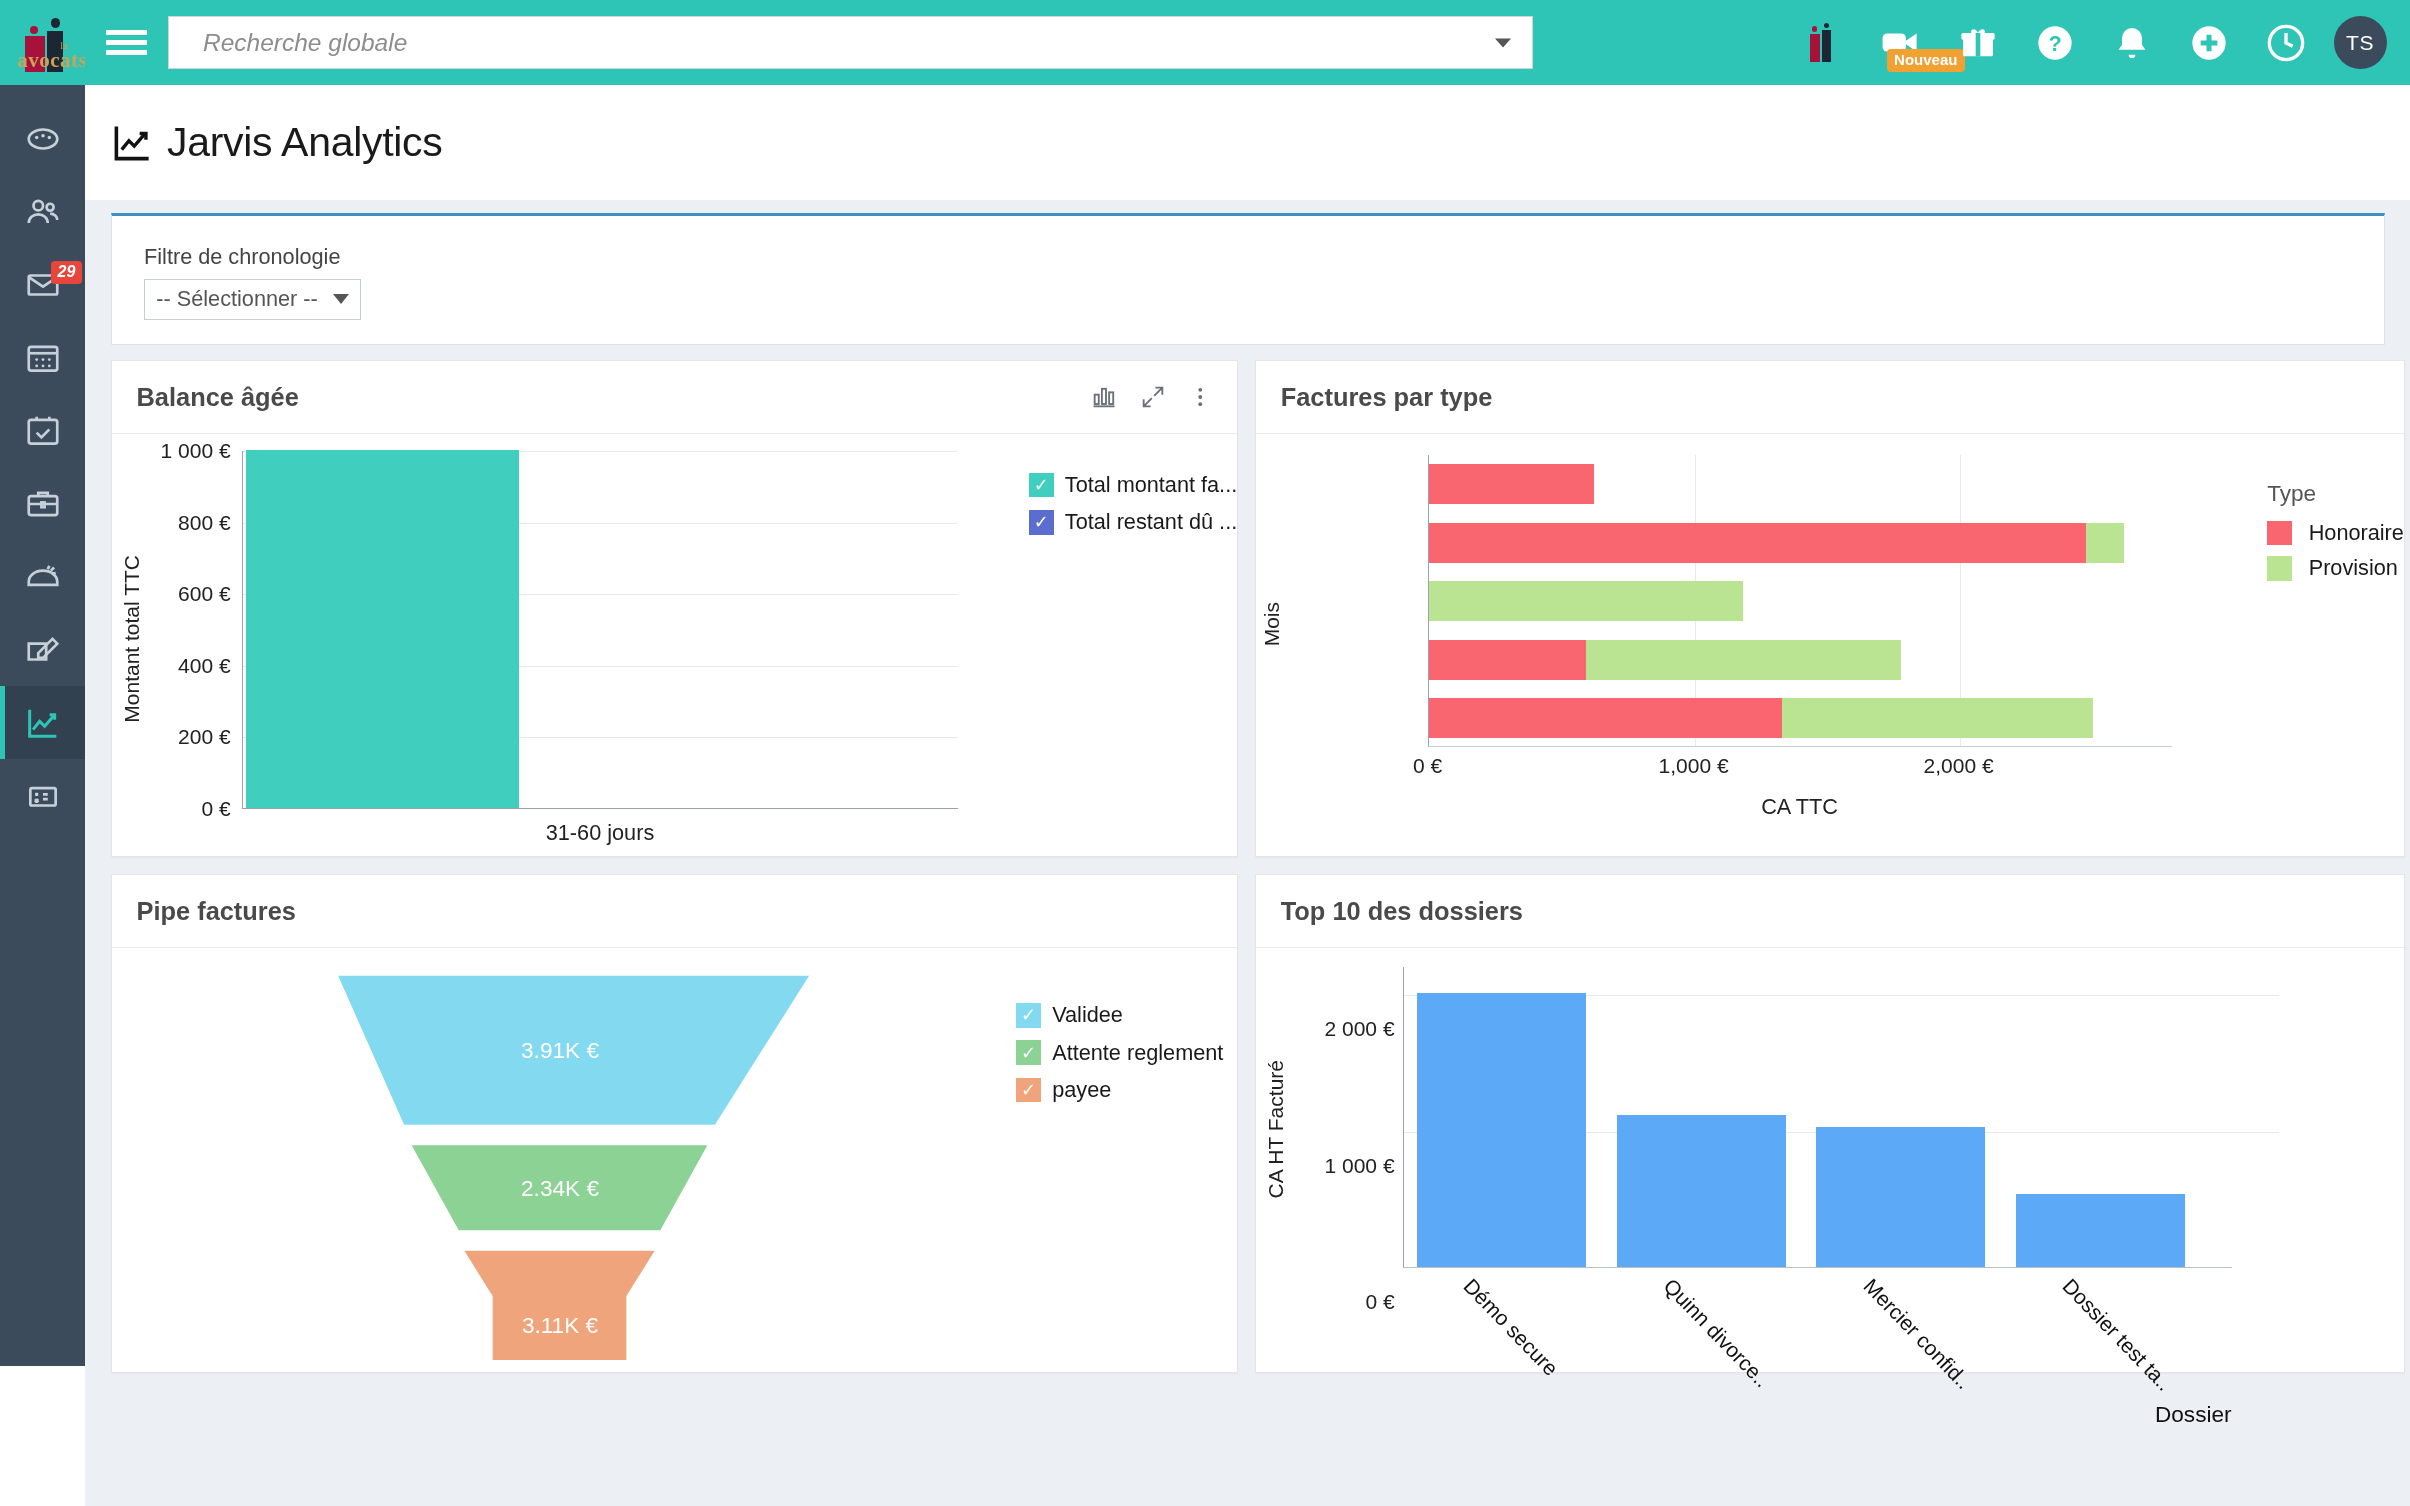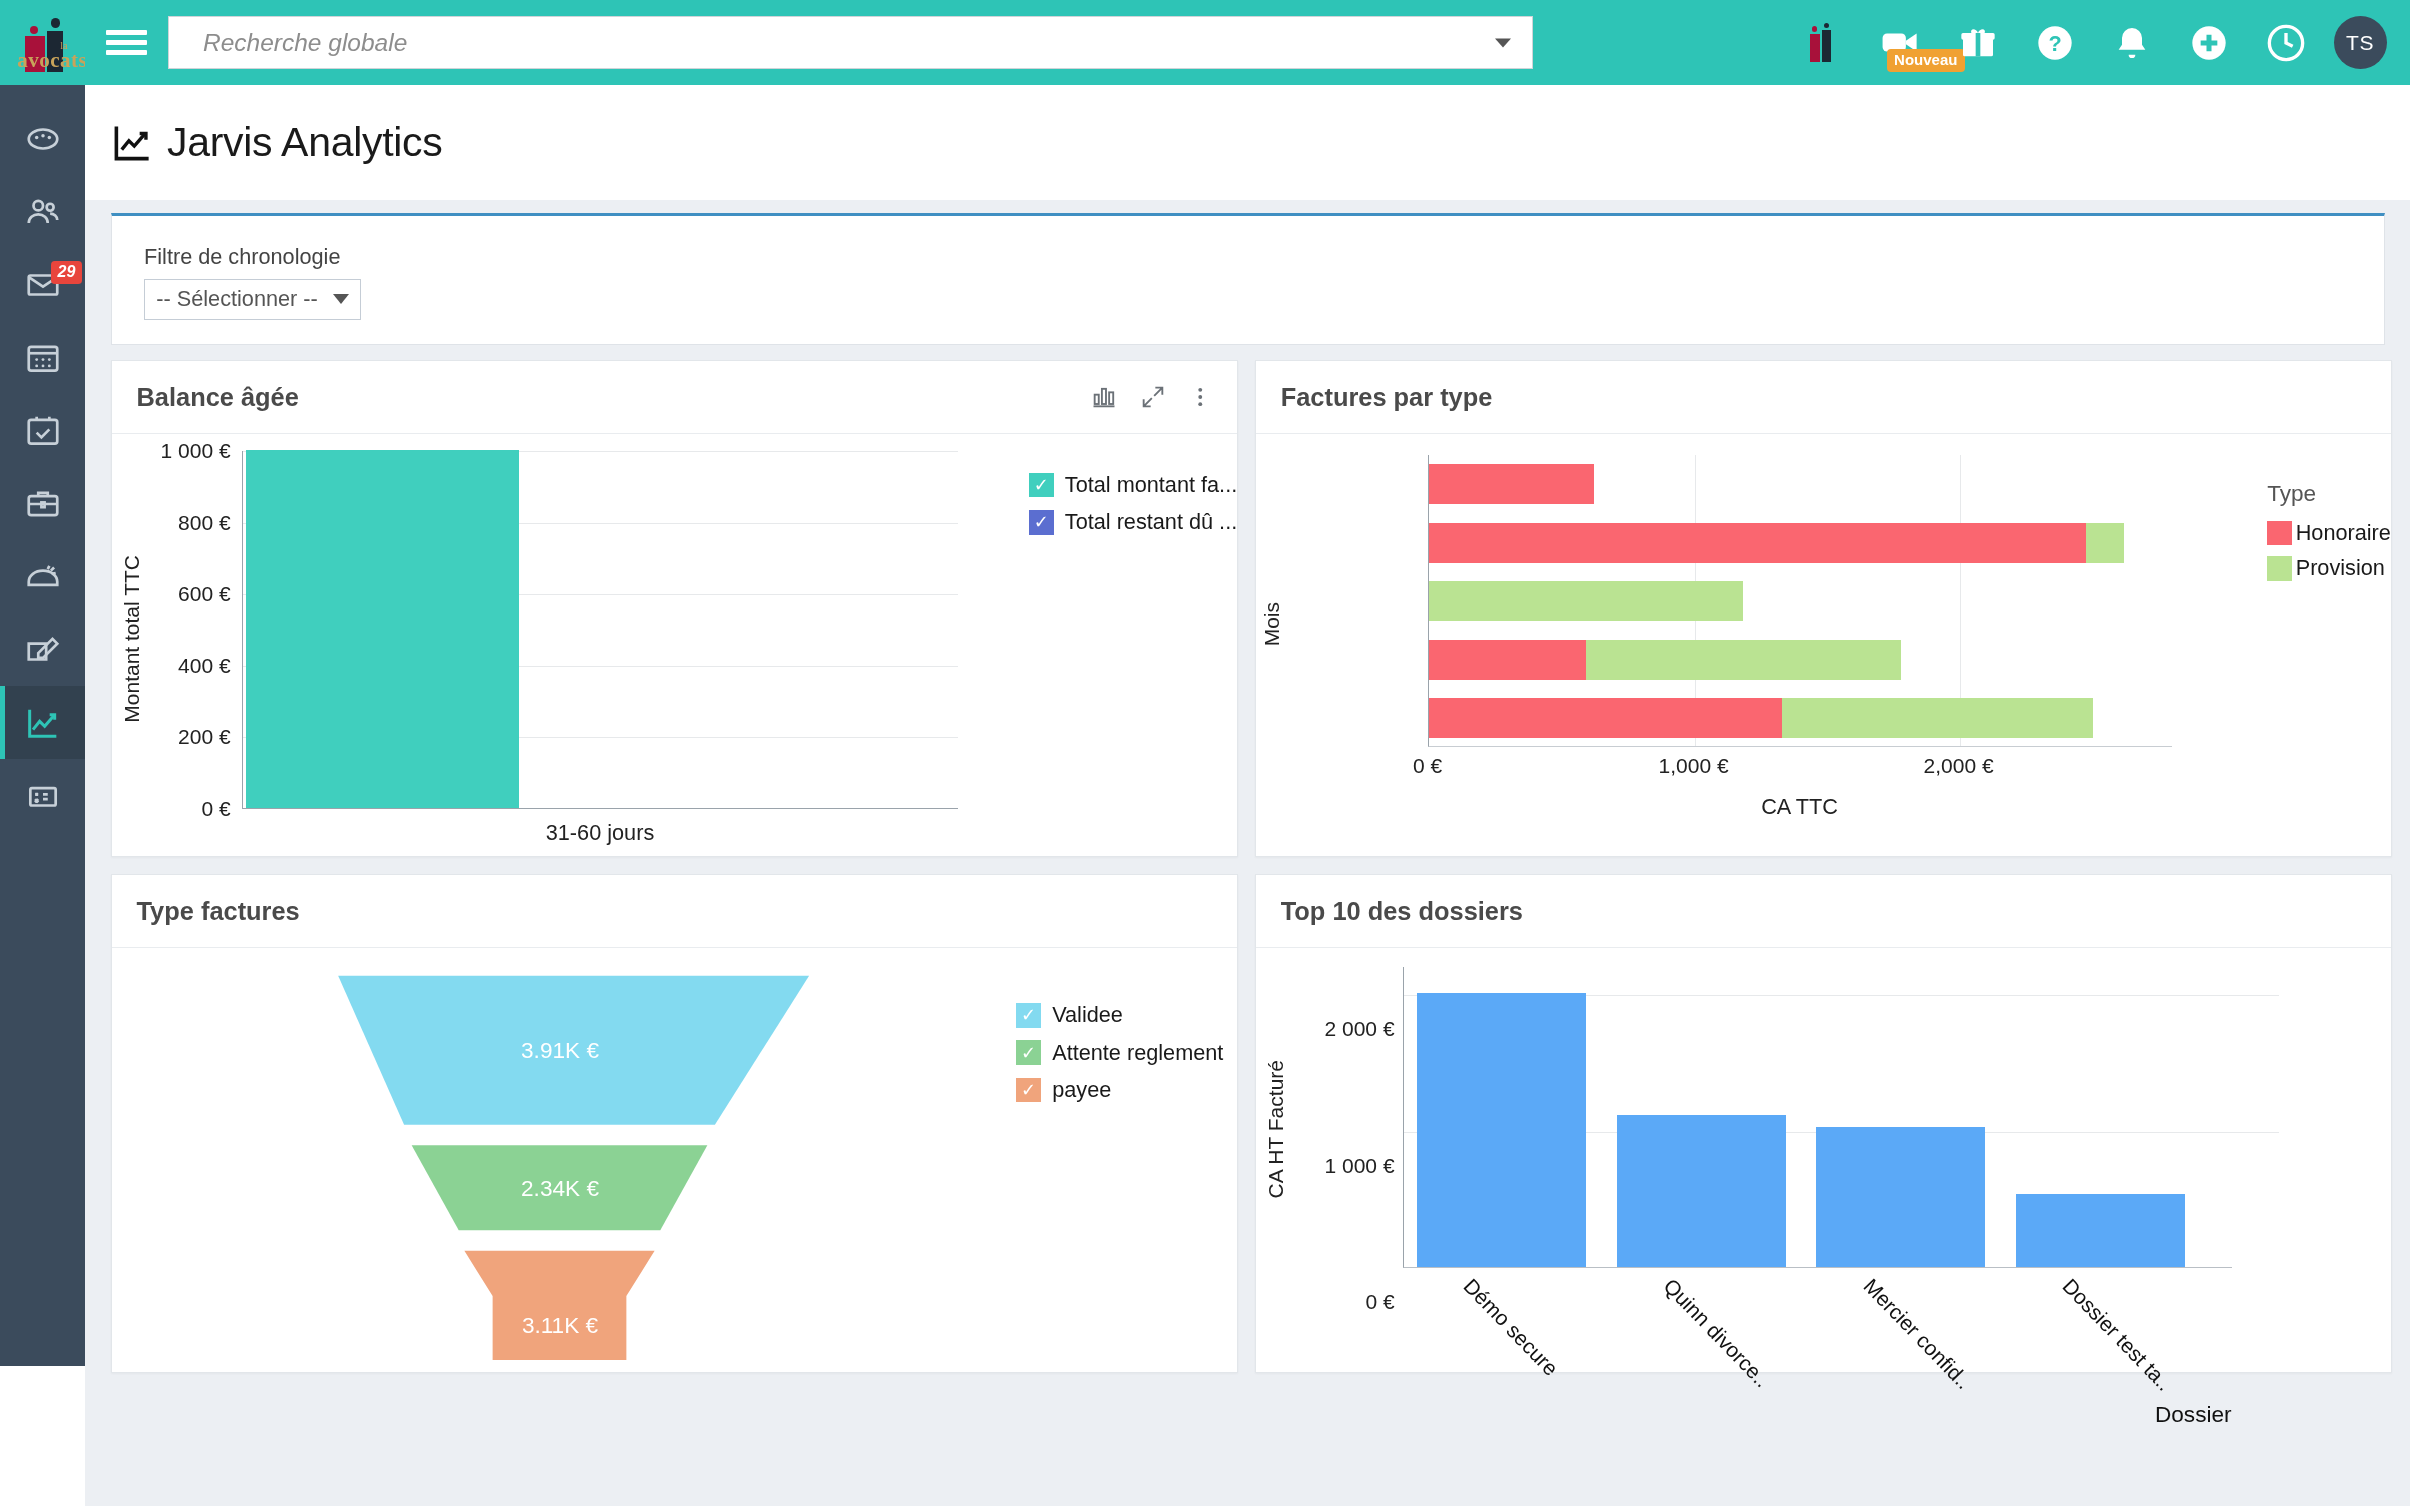--- a/index.html
+++ b/index.html
@@ -240,7 +240,7 @@
     color: #fff; font-size: 18px; line-height: 1;
   }
   .legend-text { font-size: 21.7px; color: #1a1a1a; white-space: nowrap; }
-  .legend-plain { display: flex; align-items: center; gap: 4px; margin-bottom: 9.4px; }
+  .legend-plain { display: flex; align-items: center; gap: 17px; margin-bottom: 9.4px; }
   .sw-plain { width: 24.5px; height: 24.5px; }
 
   

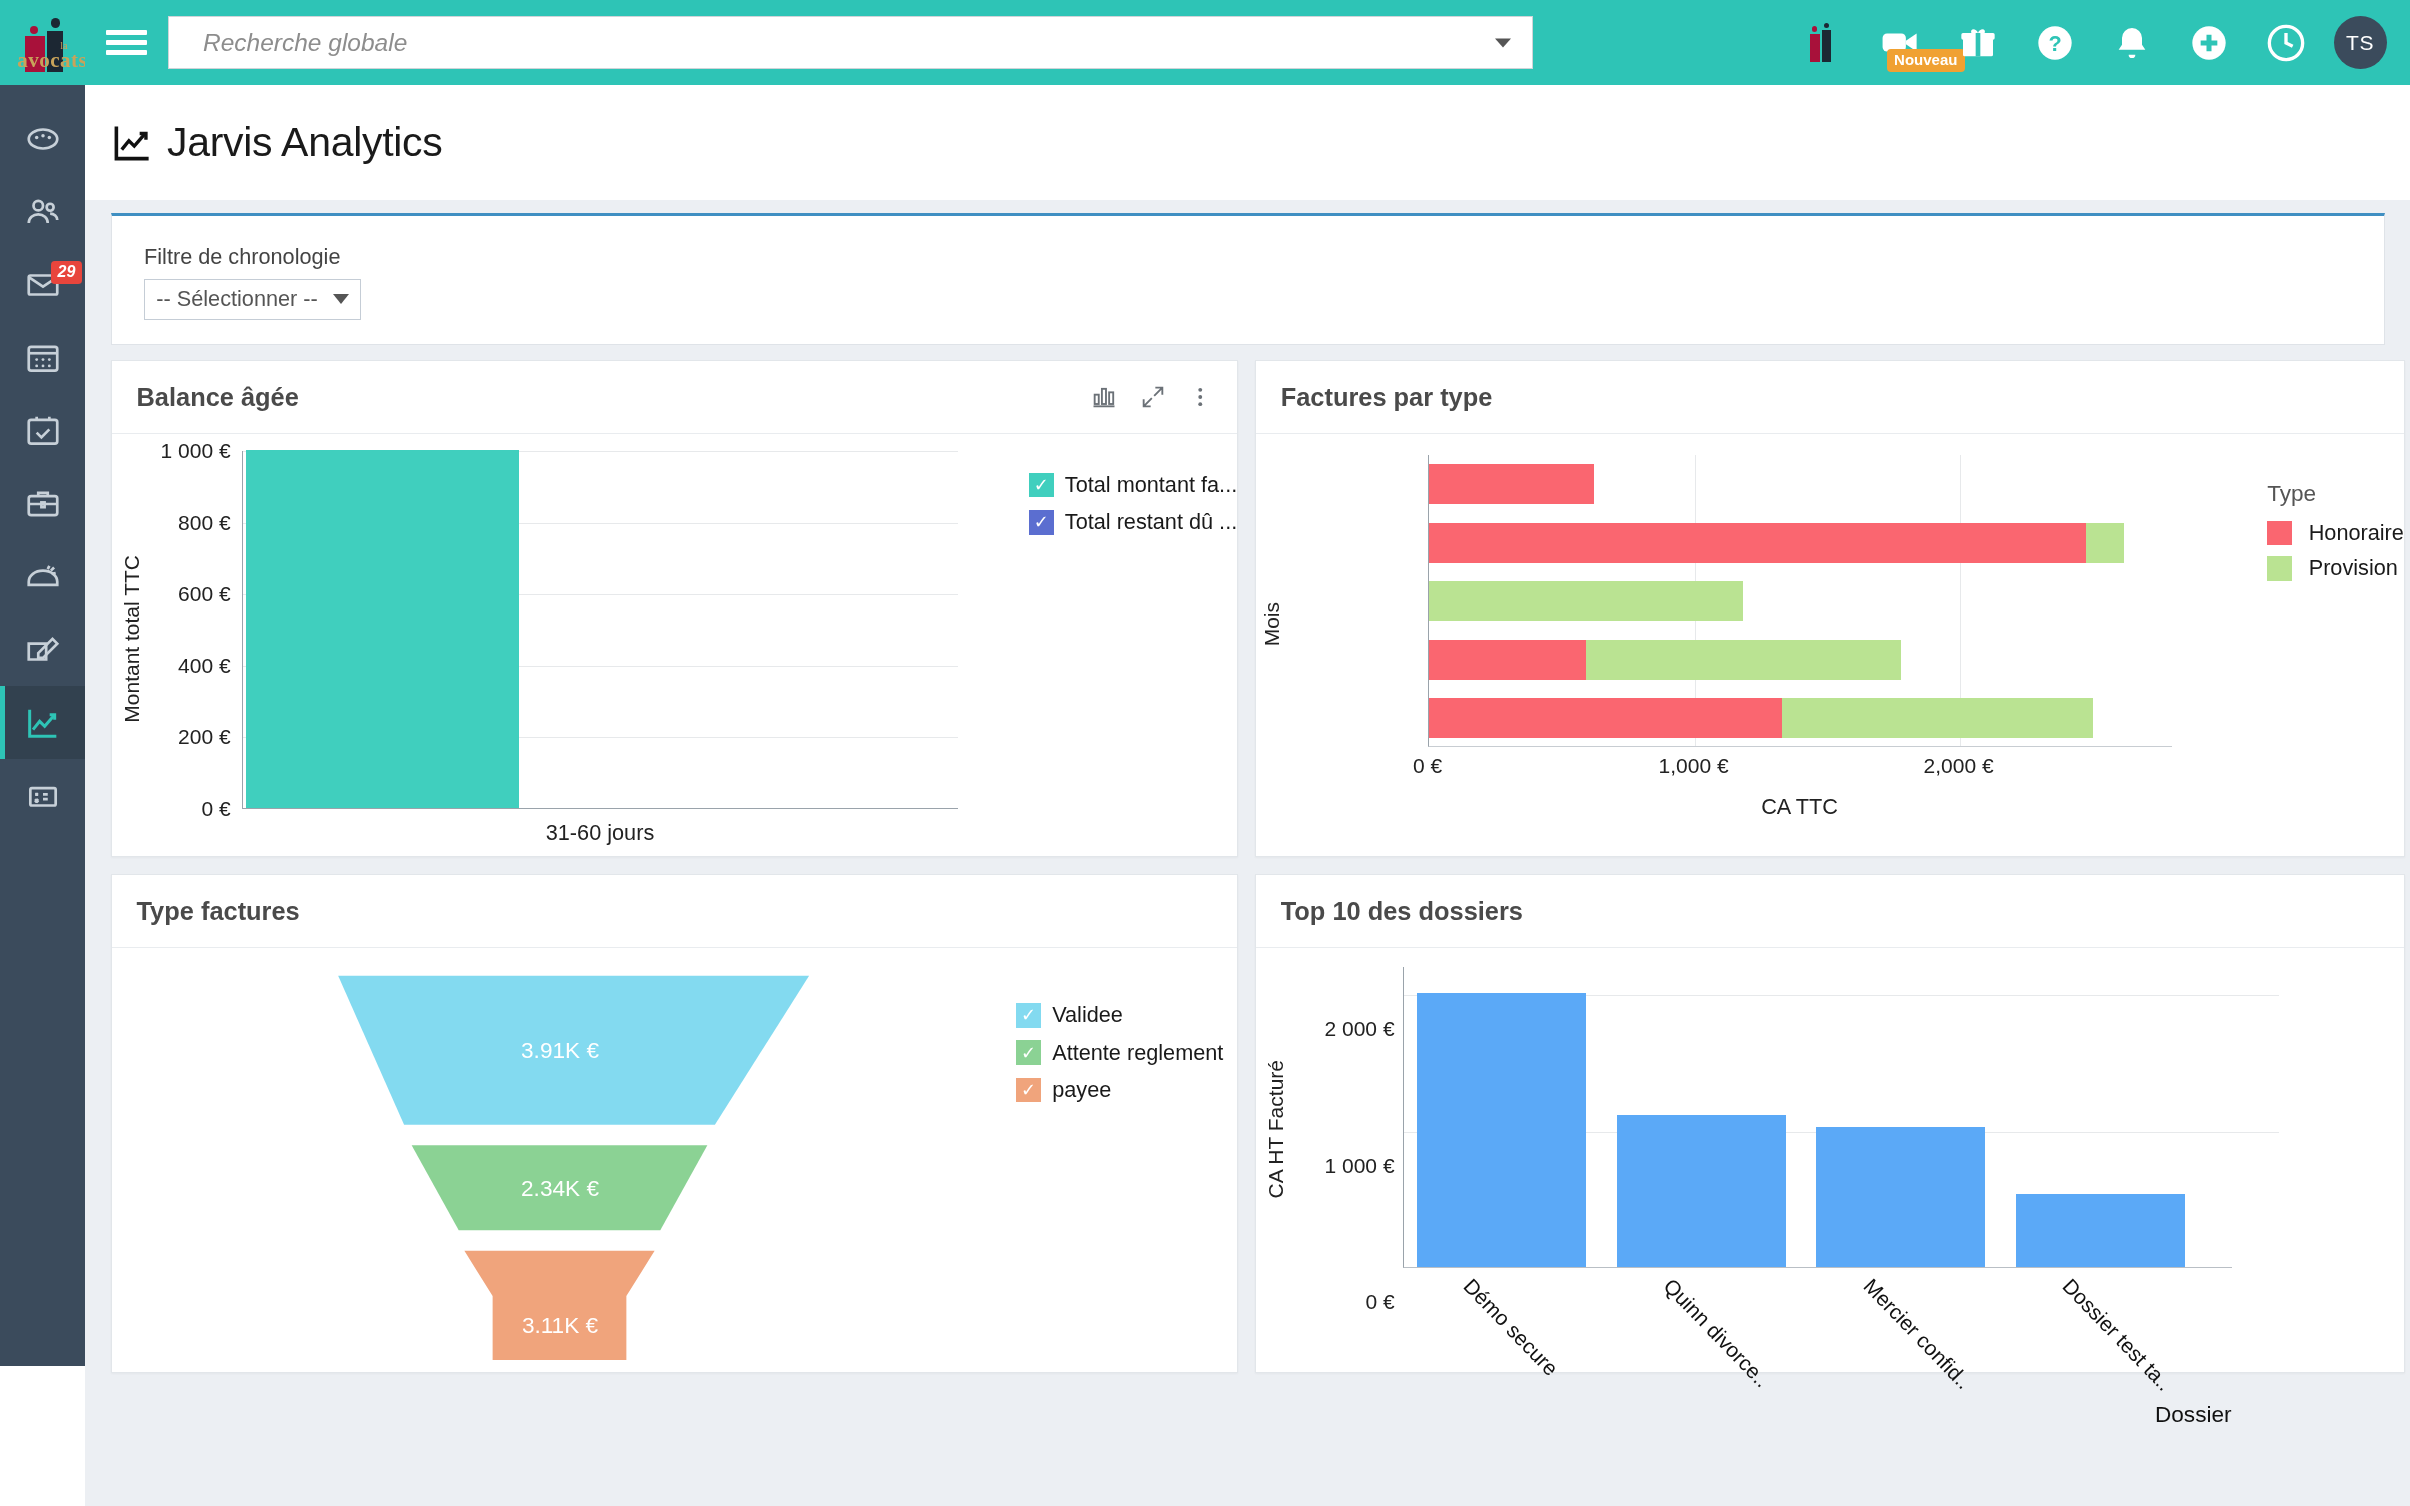--- a/index.html
+++ b/index.html
@@ -641,7 +641,7 @@
 
       <div class="card">
         <div class="card-head">
-          <span class="card-title">Type factures</span>
+          <span class="card-title">Pipe factures</span>
         </div>
         <div class="card-body" id="pipe-body">
           <div class="funnel-wrap">

